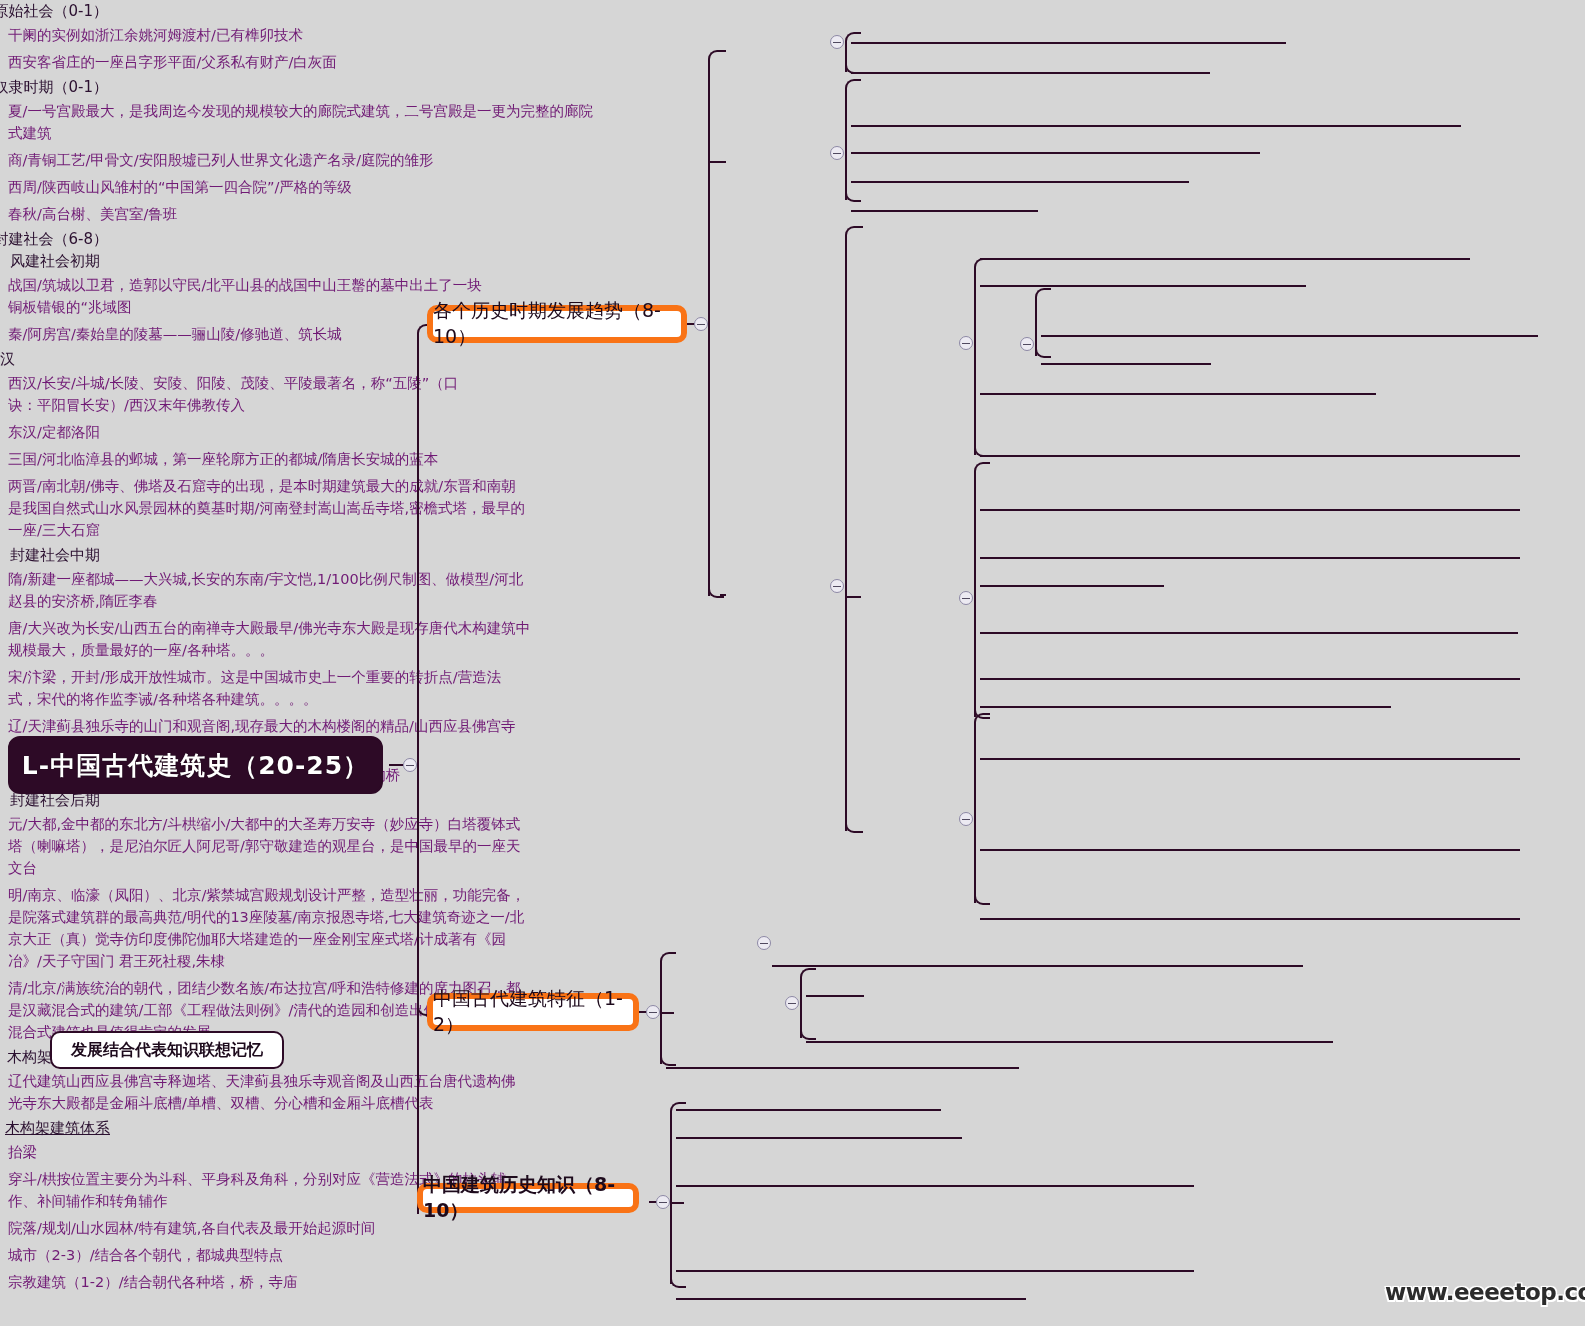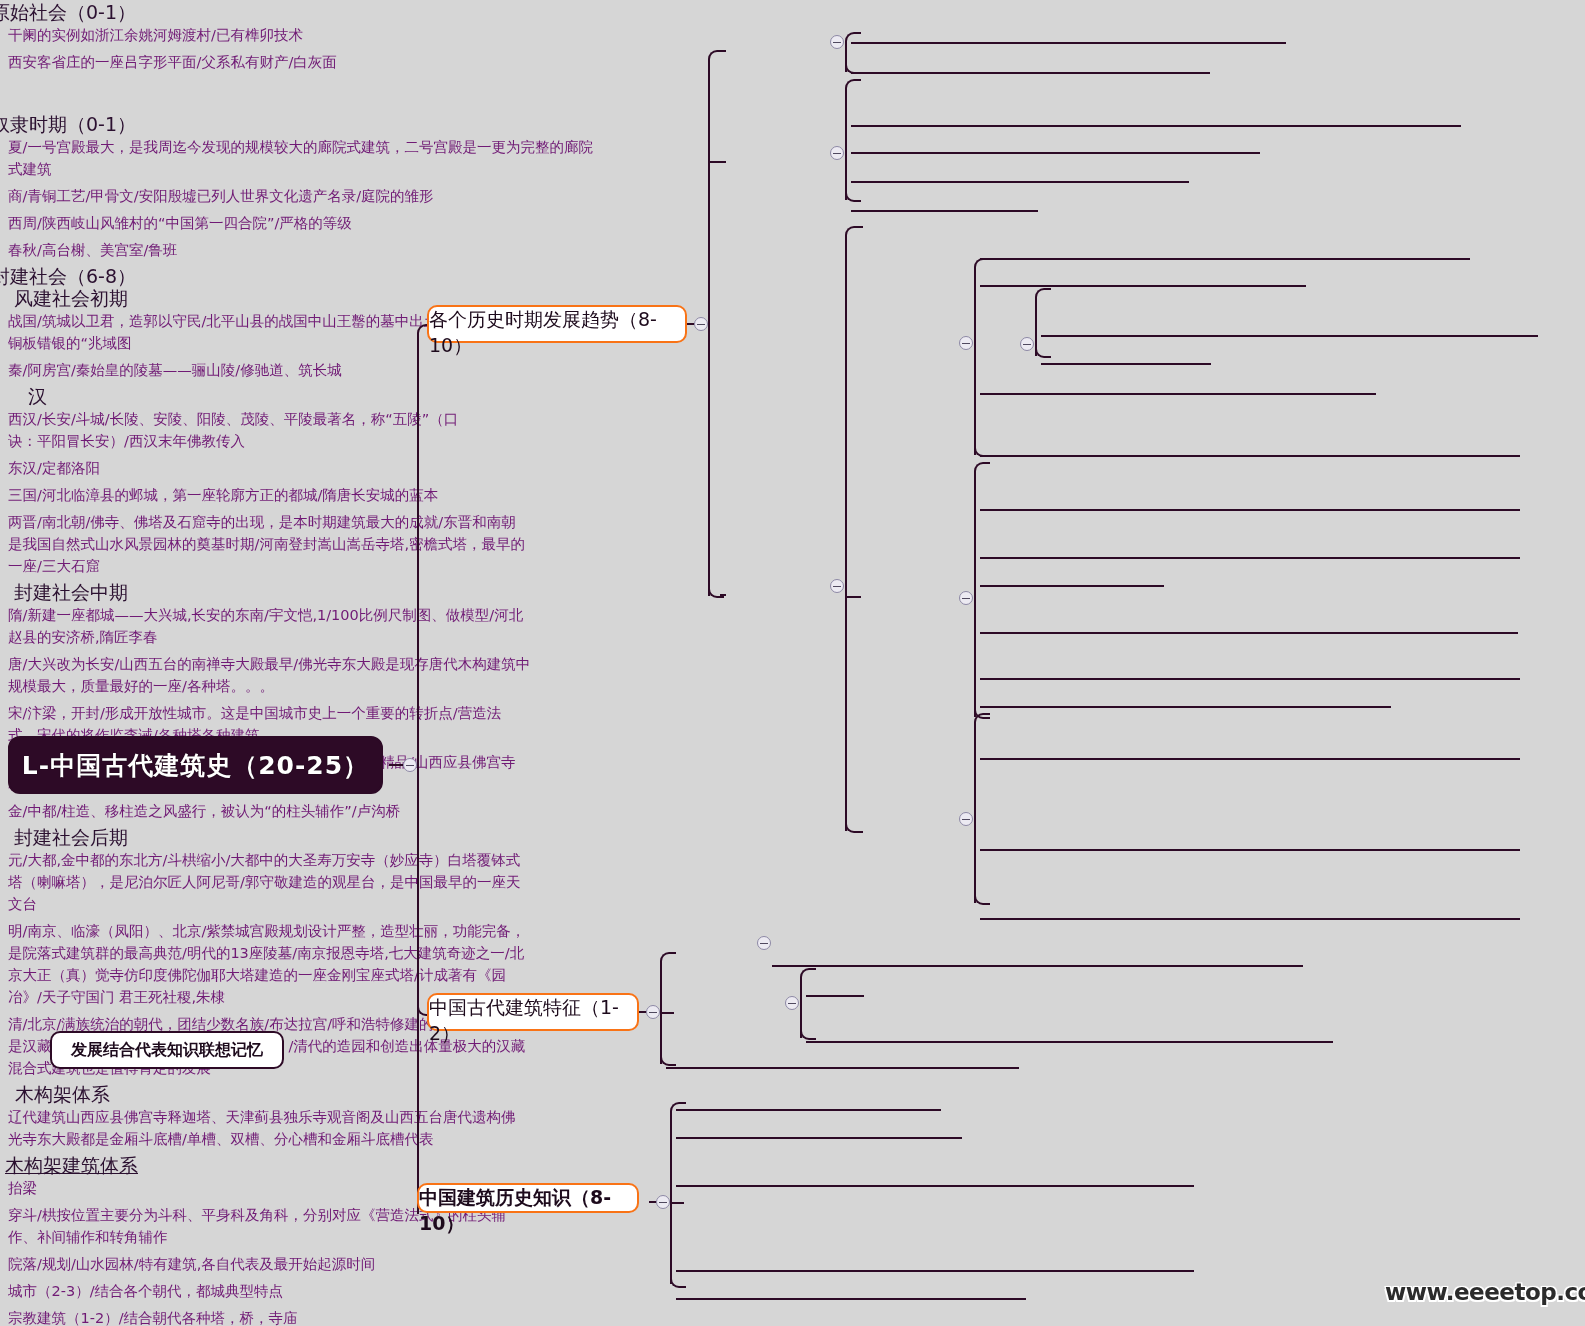--- a/index.html
+++ b/index.html
@@ -50,10 +50,9 @@
   
   .label-node{
     color:#2b1030;
-    font-size:19px;
-    display:flex;
+    font-size:15px;
+    display:flex;align-items:center;
     white-space:nowrap;
-    padding-left:28px;
   }
   .label-node.right{justify-content:flex-end;}
 

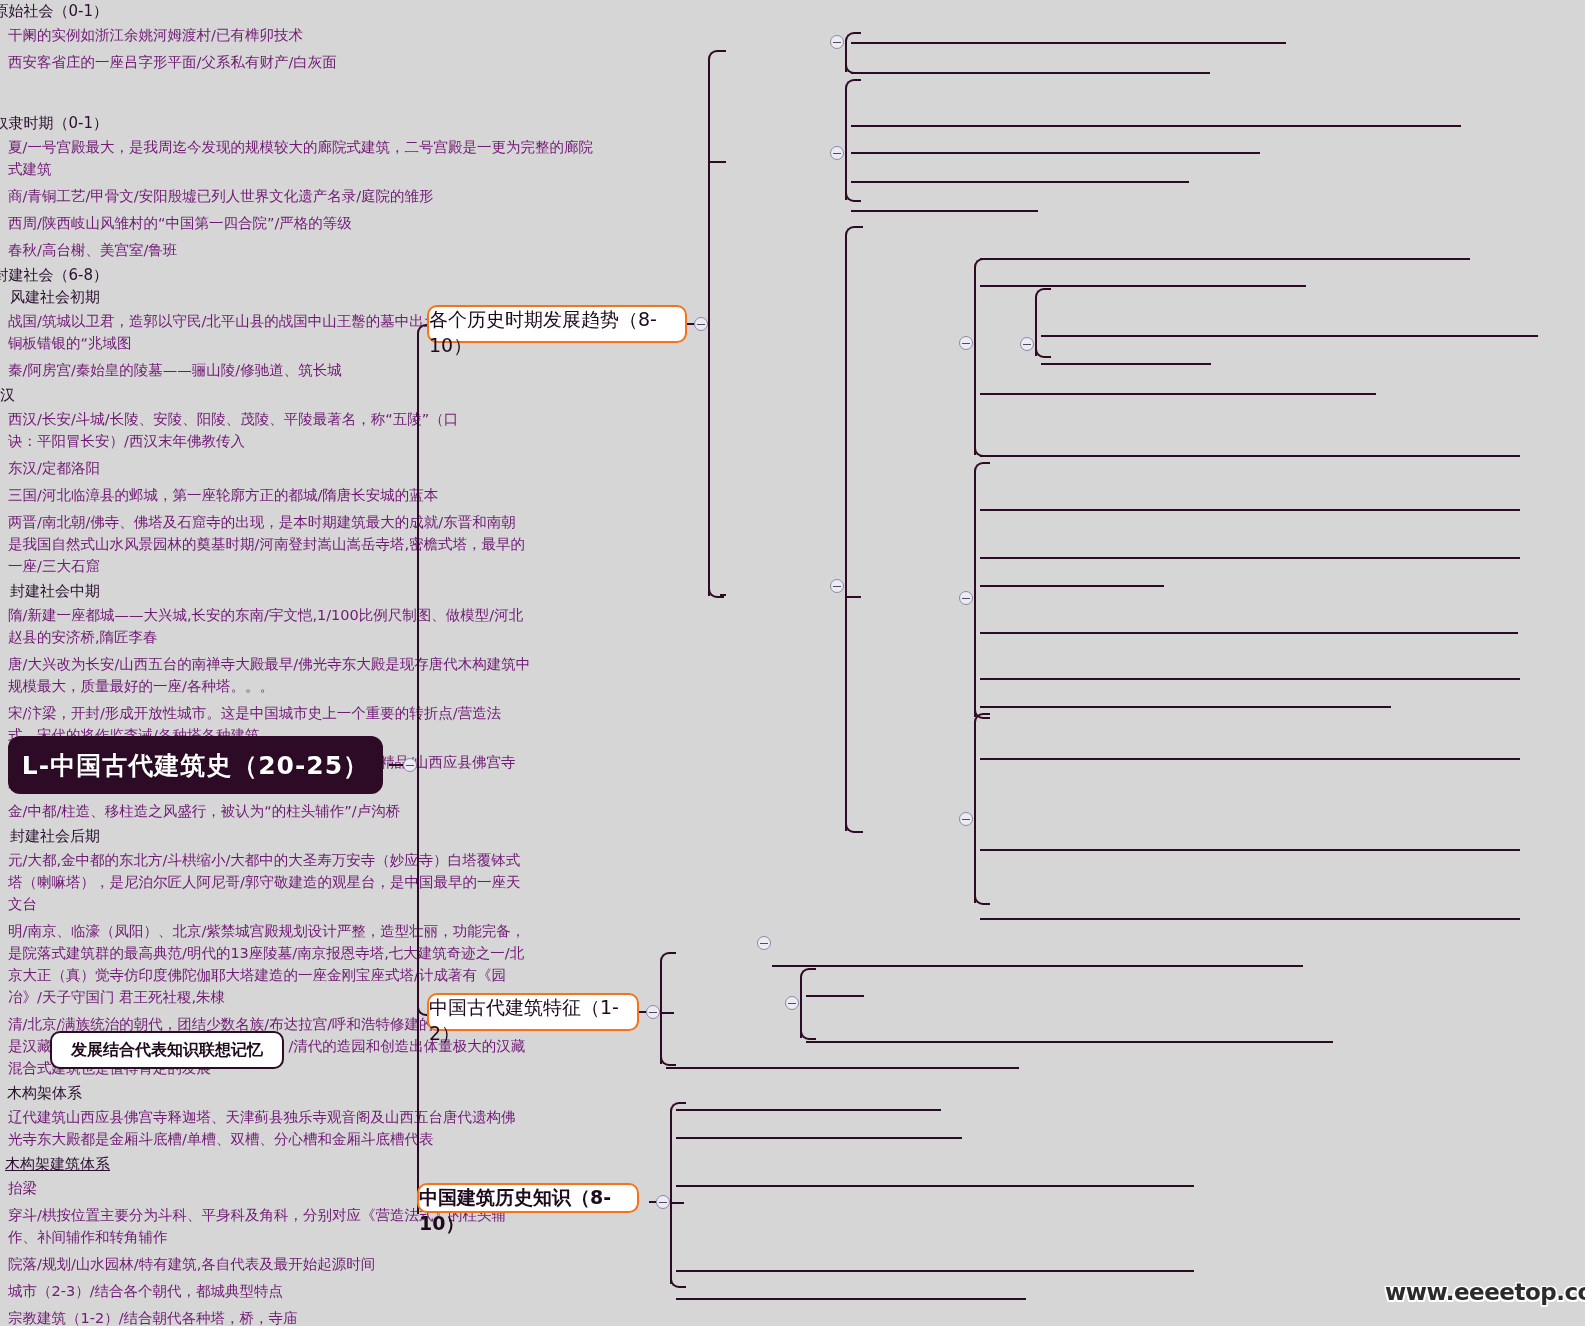--- a/index.html
+++ b/index.html
@@ -152,7 +152,7 @@
   </div>
   <div class="underline" style="left:851px;top:72px;width:359px;"></div>
 
-  <div class="label-node right" style="left:716px;top:141px;width:108px;height:22px;margin-top:36px;">
+  <div class="label-node right" style="left:716px;top:141px;width:108px;height:22px;">
     <span>奴隶时期（0-1）</span>
   </div>
   <div class="toggle" style="left:830px;top:146px;"></div>

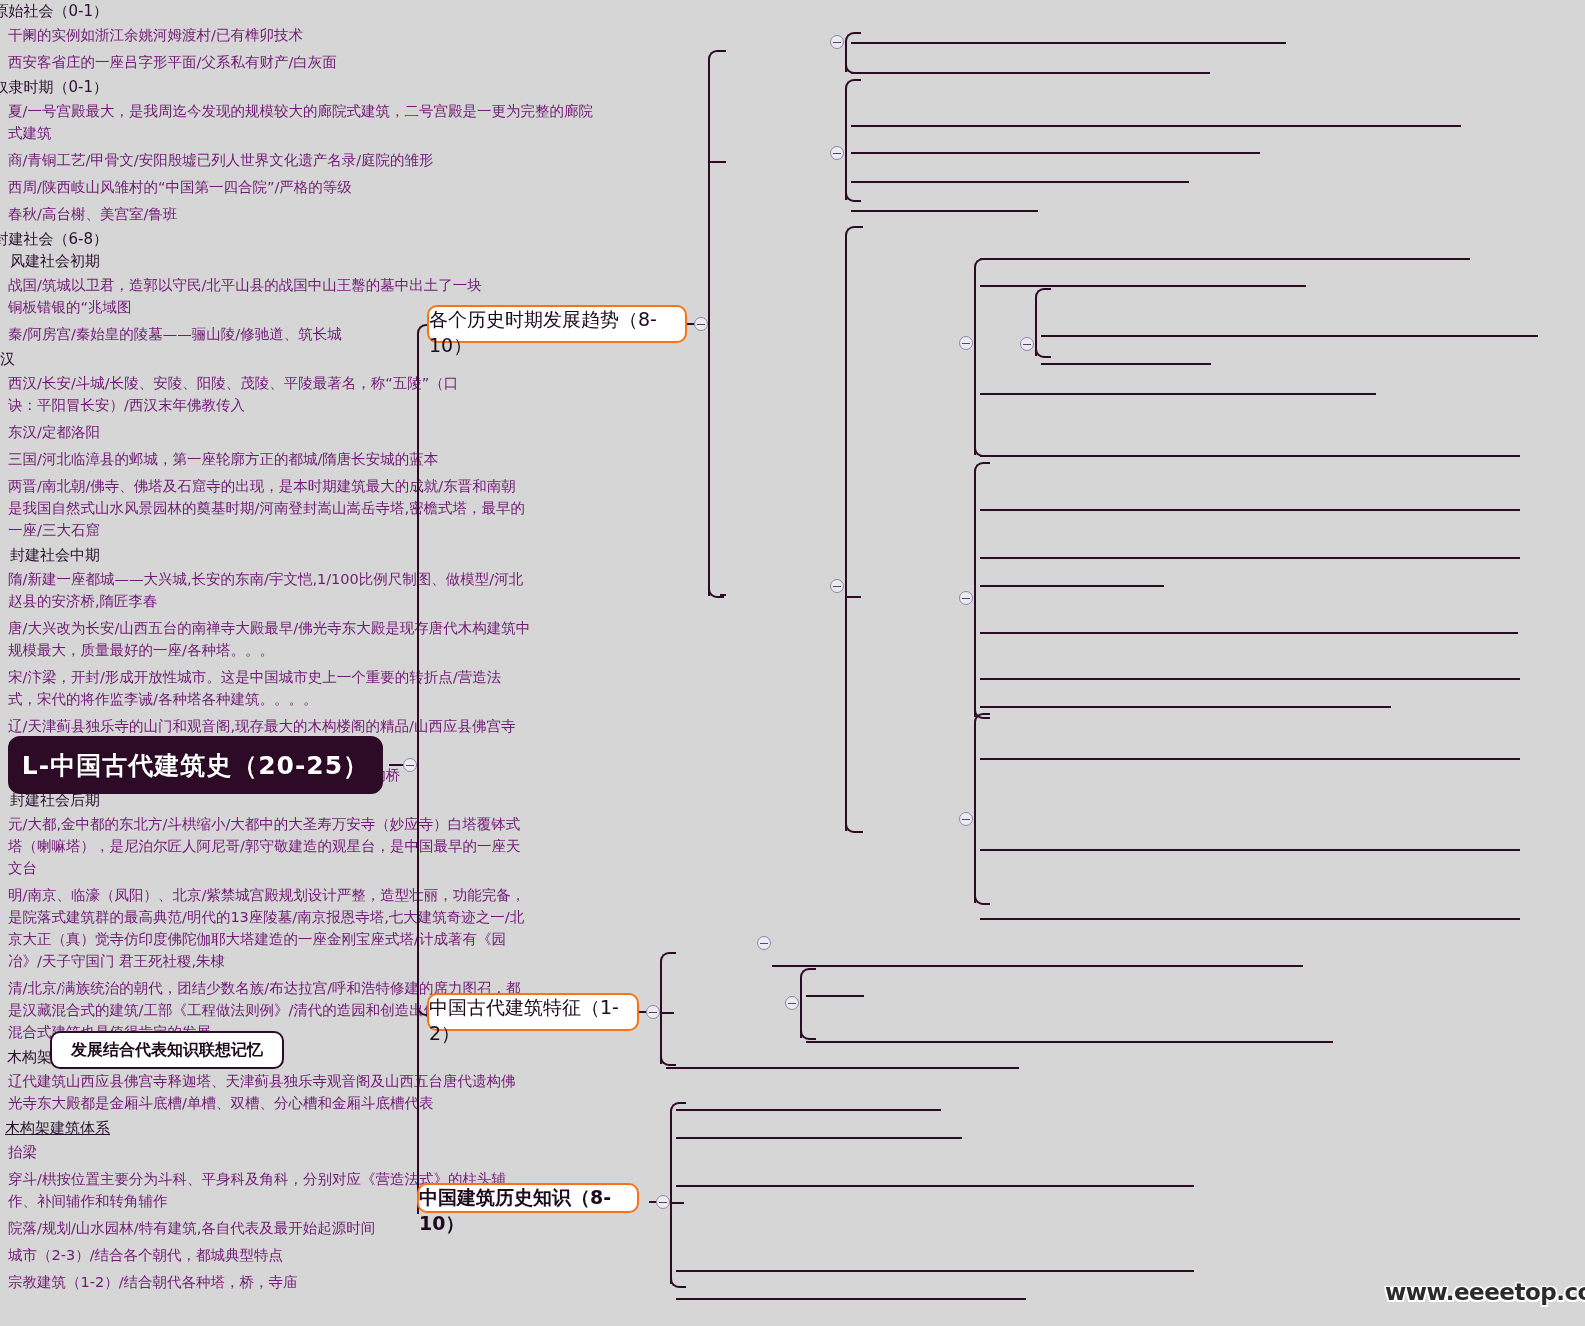--- a/index.html
+++ b/index.html
@@ -31,10 +31,10 @@
   
   .box-node{
     background:#ffffff;
-    border:2px solid #f97316;
+    border:6px solid #f97316;
     border-radius:10px;
     color:#1d0a1c;
-    display:flex;justify-content:center;
+    display:flex;align-items:center;justify-content:center;
     font-size:19px;
   }
   .note-node{

